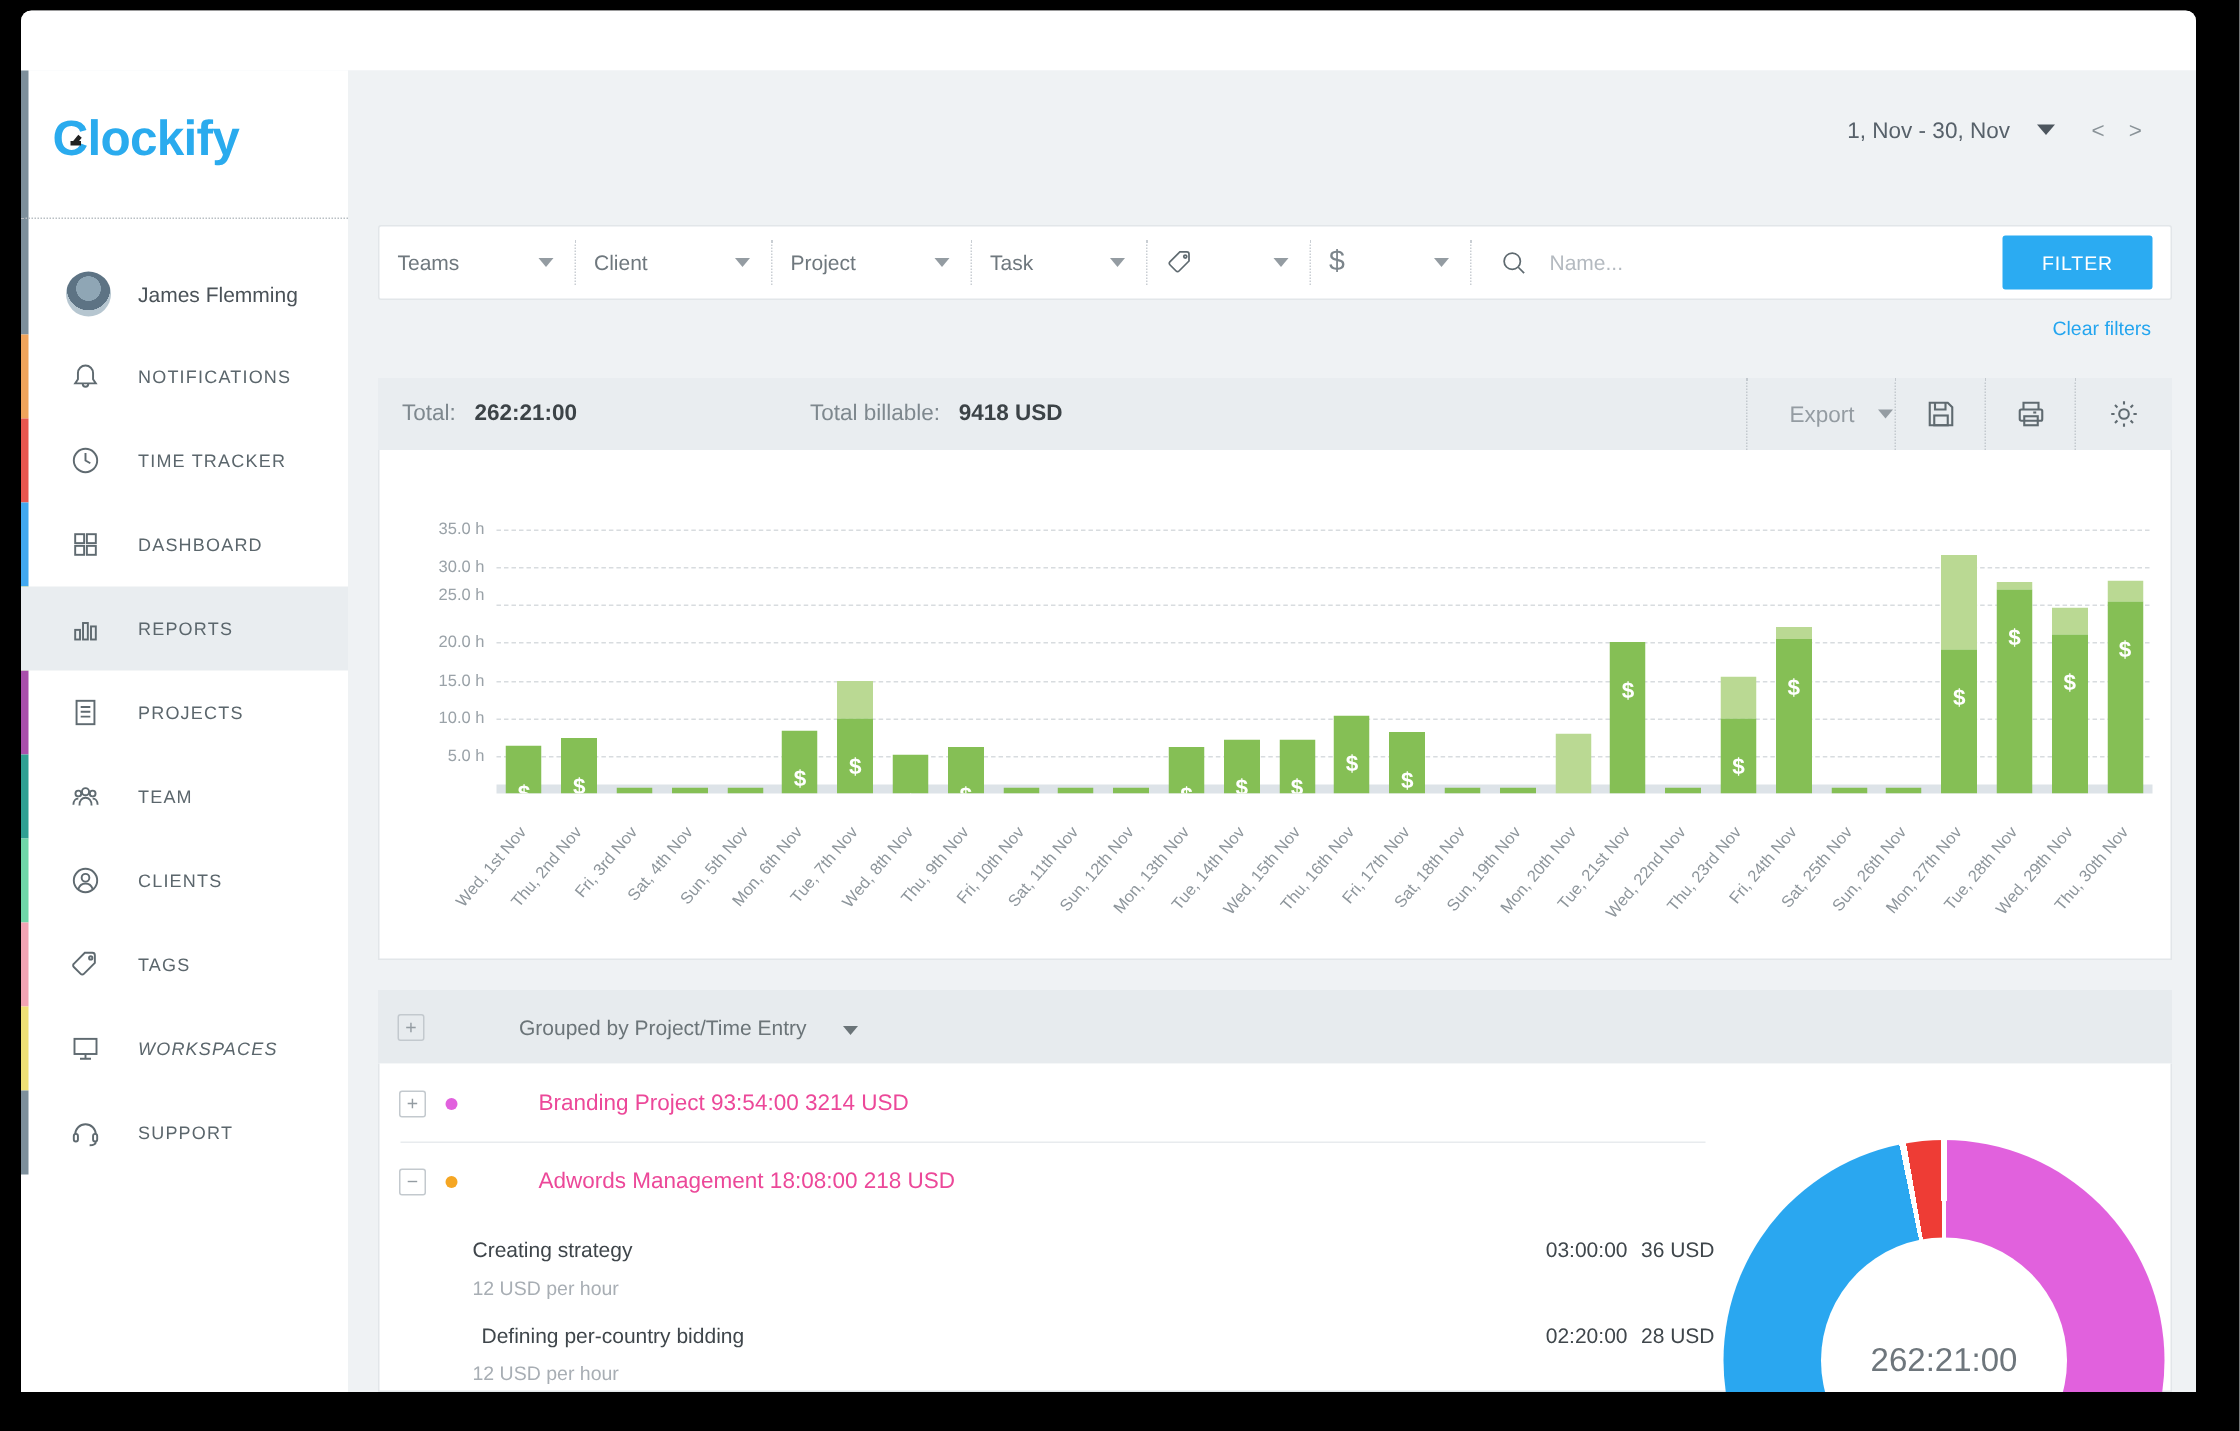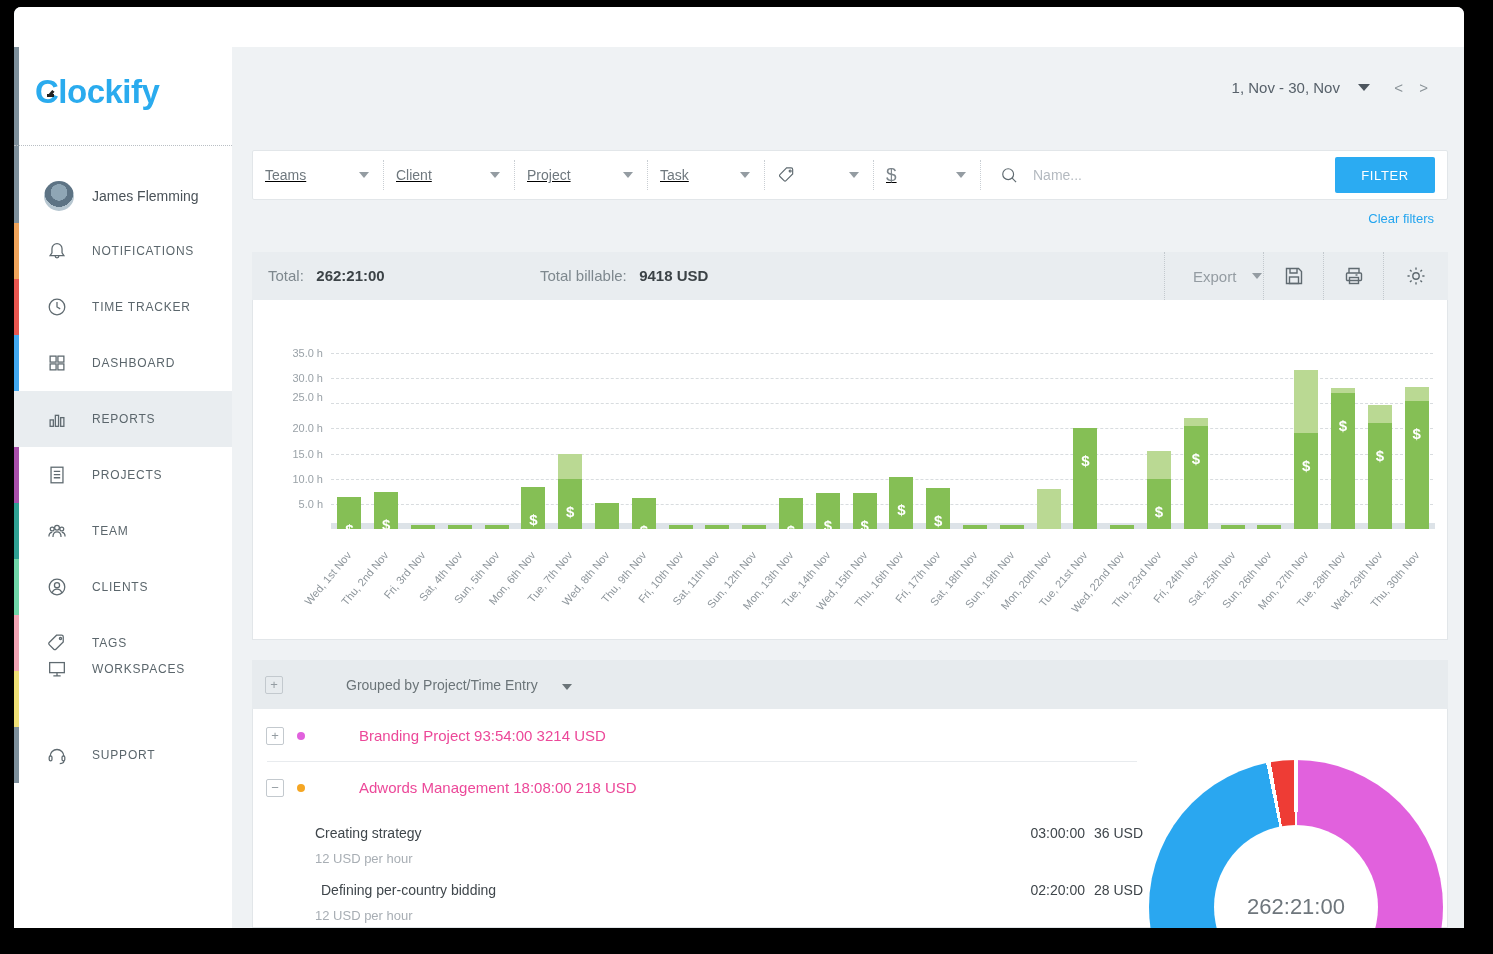--- a/index.html
+++ b/index.html
@@ -212,7 +212,7 @@
     </div>
 
     <div class="filter-panel">
-      <div id="filter-cells" style="display:flex;height:48px;align-items:center;text-decoration:underline;">
+      <div id="filter-cells" style="display:flex;height:48px;align-items:center;">
           <div class="fcell" style="width: 104px;">
             <span class="flbl">Teams</span>
             <span class="caret-sm"></span>

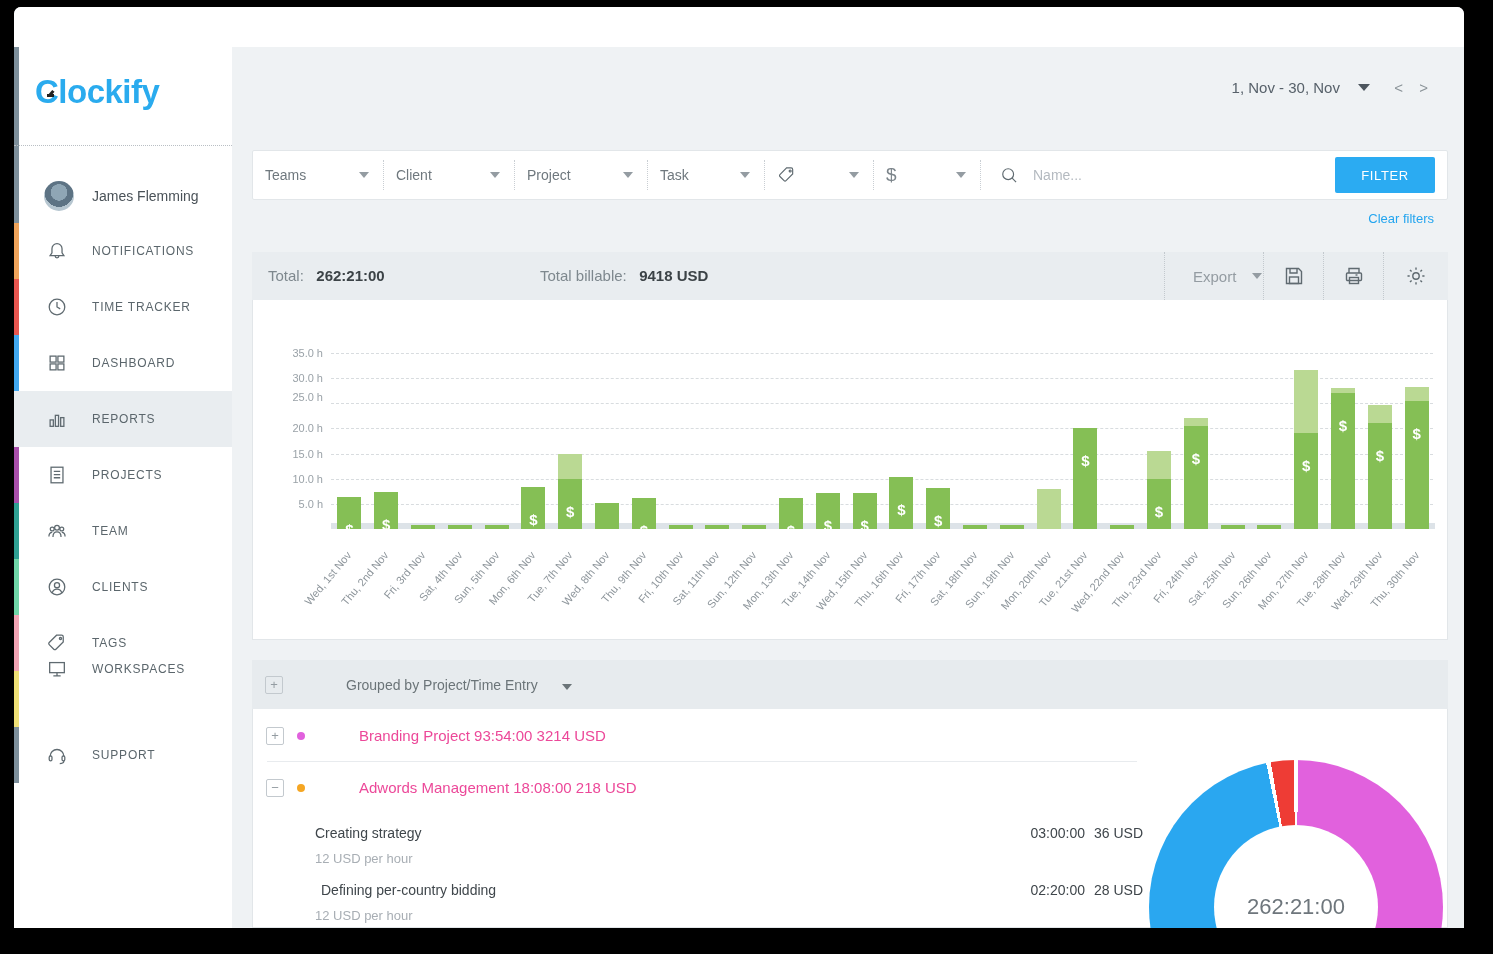--- a/index.html
+++ b/index.html
@@ -184,7 +184,7 @@
             </svg></span>
           <span class="lbl">TAGS</span>
         </div>
-        <div class="side-item" style="top: 594px;">
+        <div class="side-item" style="top: 624px; font-style: italic;">
           <span class="icon"><svg viewBox="0 0 24 24" width="22" height="22" class="oicon">
               <rect x="4" y="5" width="16" height="11"></rect>
               <path d="M12 16v3.5 M8 19.5h8"></path>

